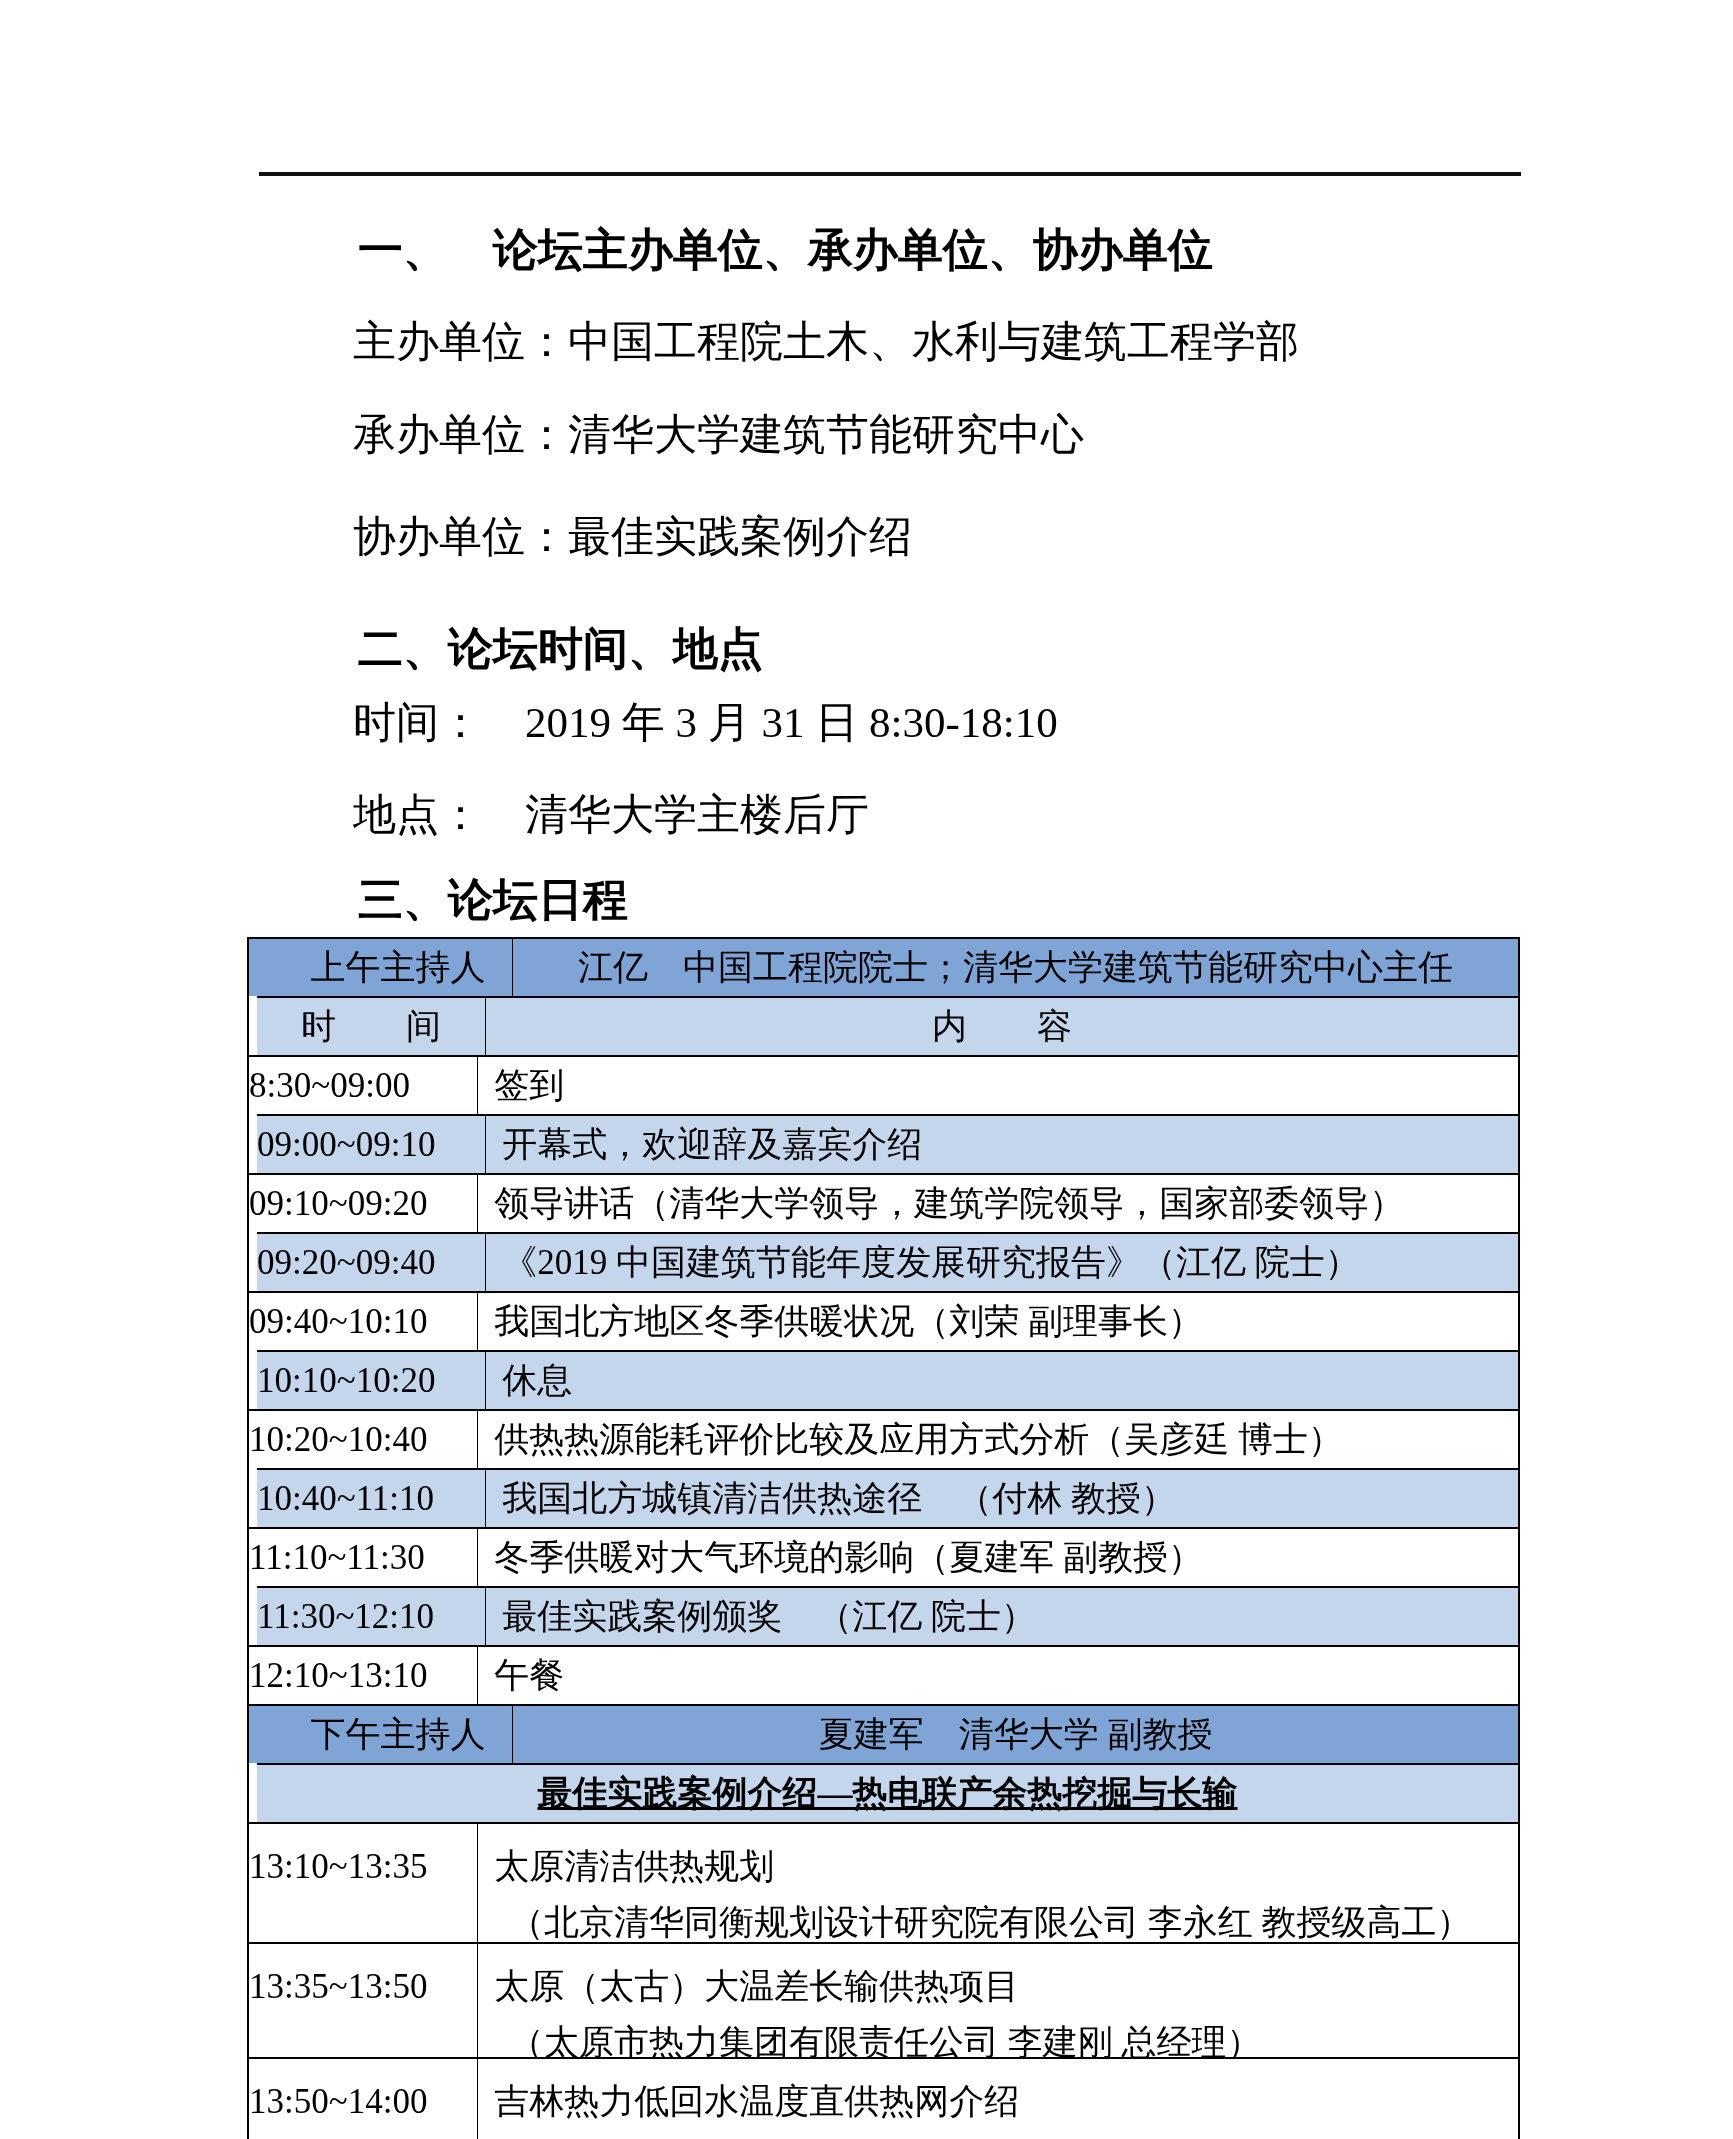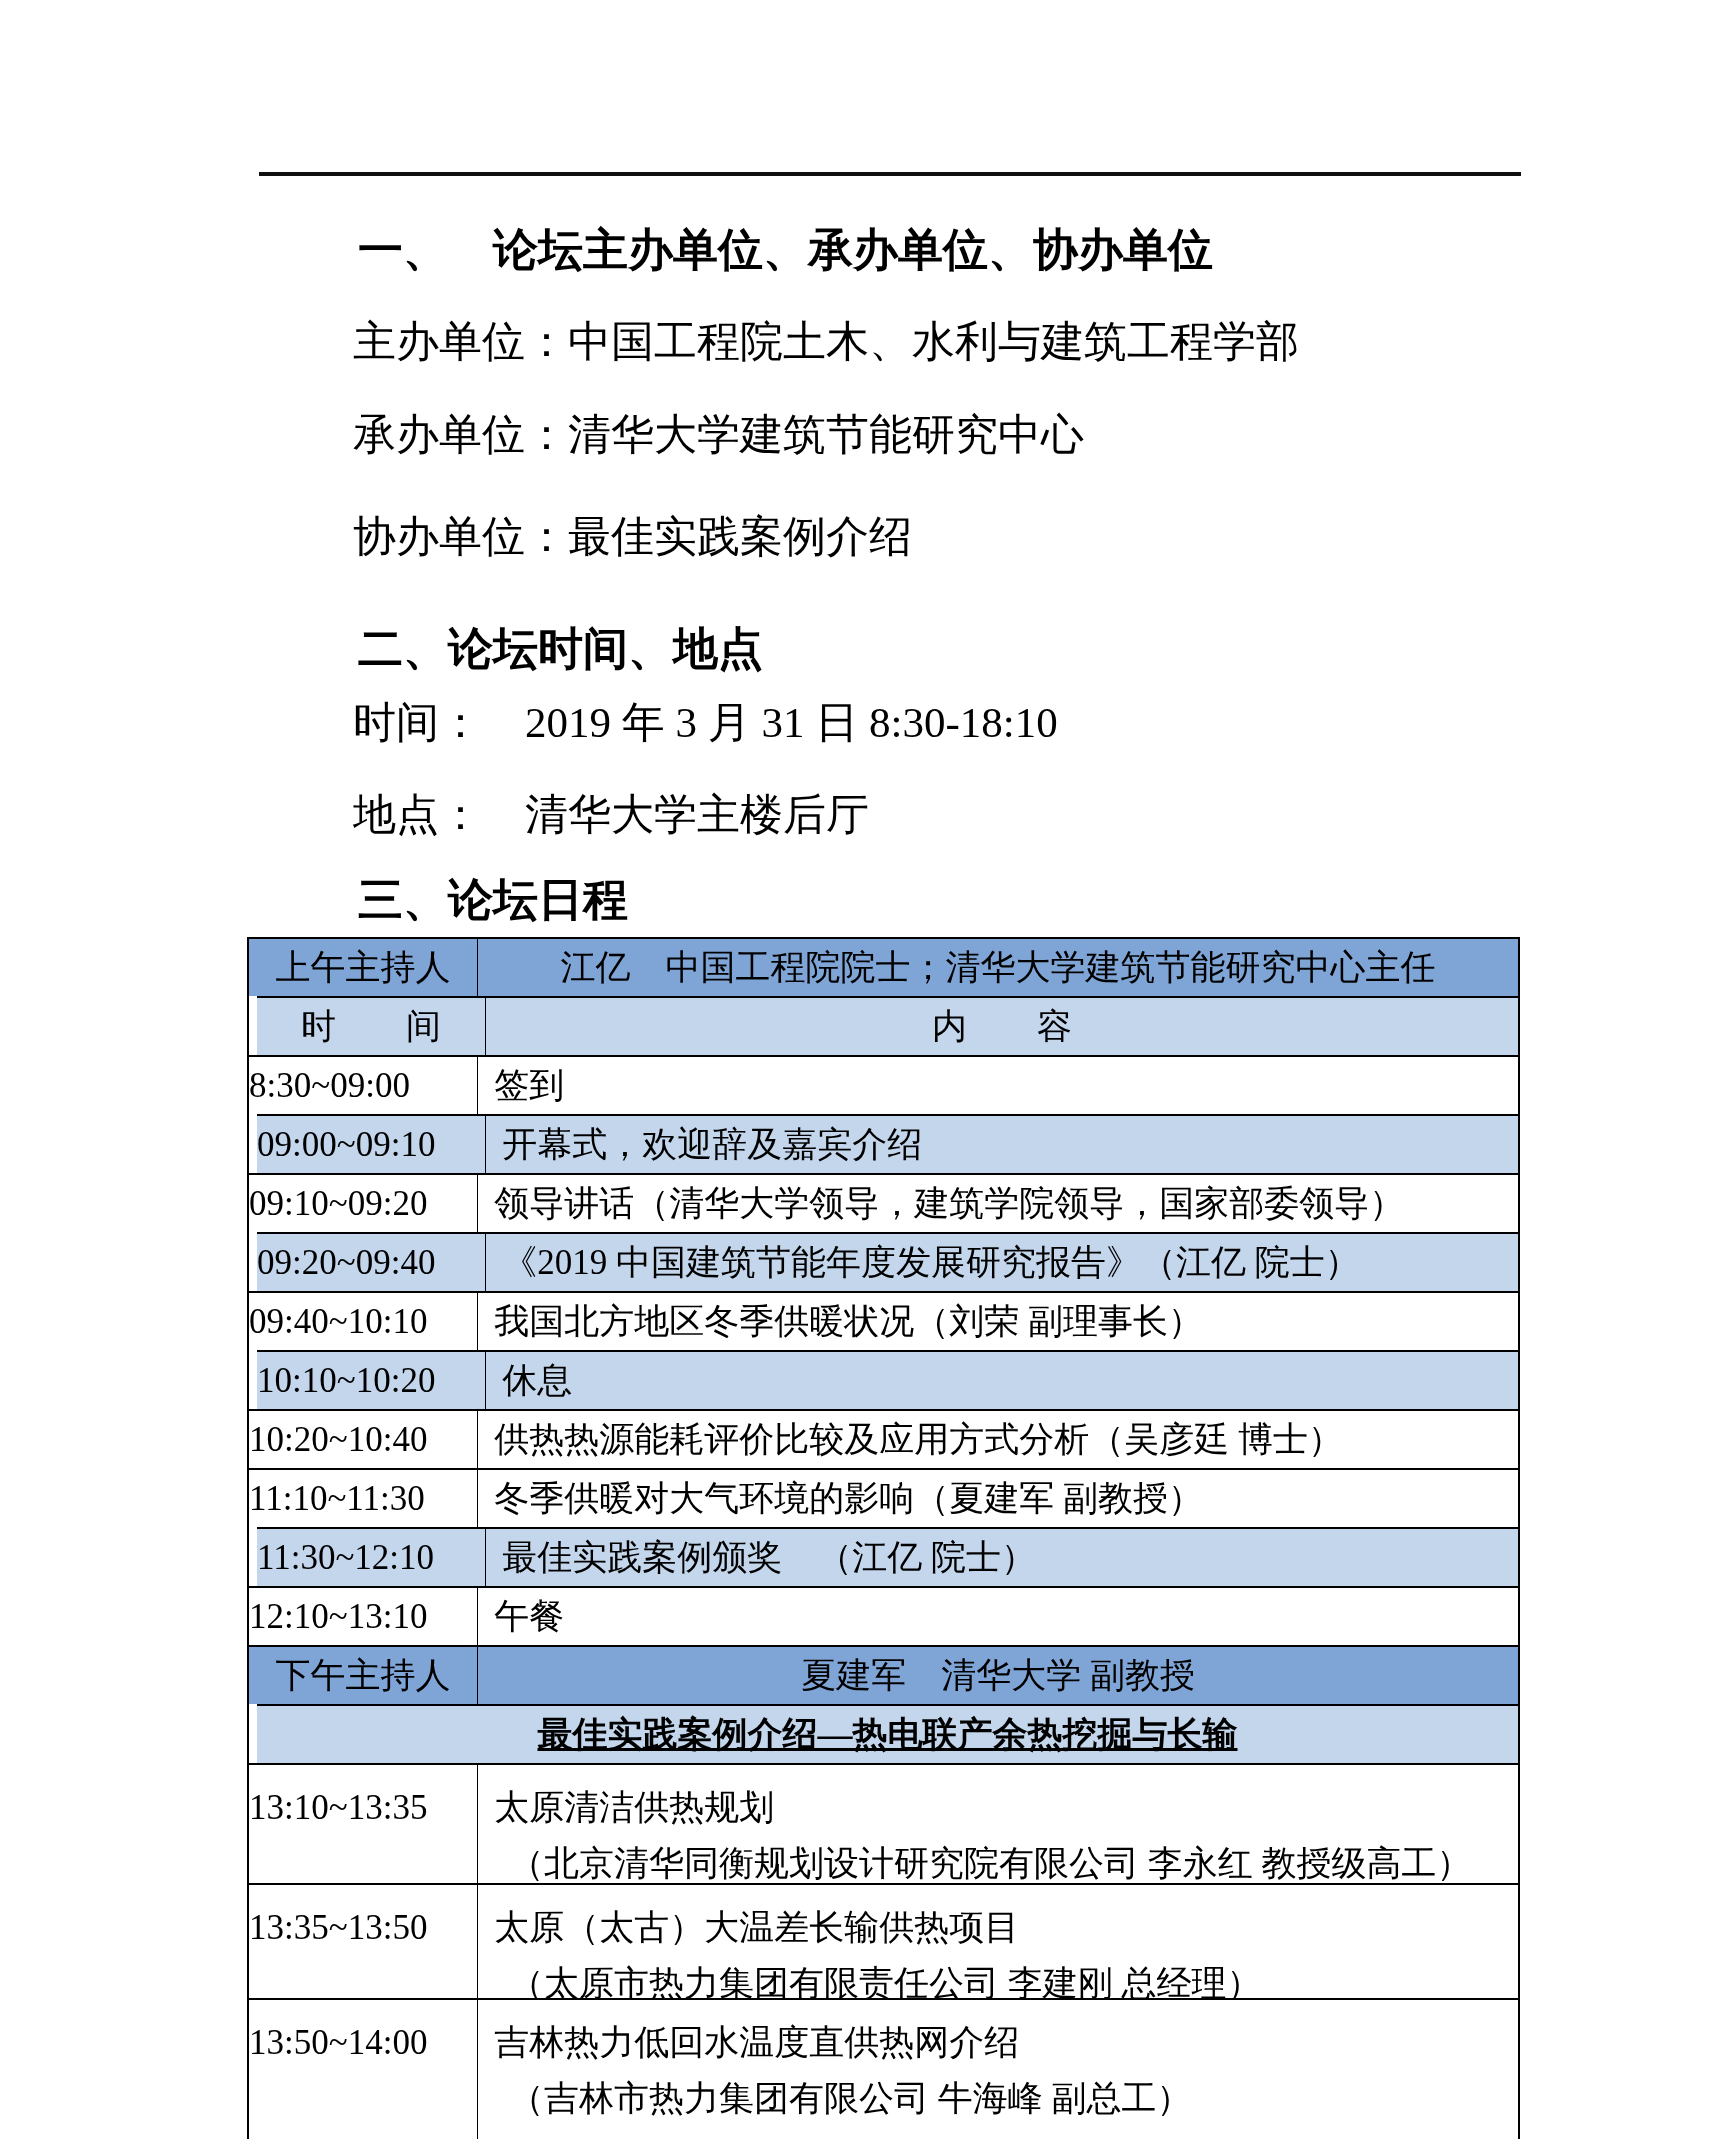--- a/index.html
+++ b/index.html
@@ -20,7 +20,7 @@
   }
   .row{display:flex;height:57px;border-top:2.1px solid #000;box-sizing:content-box;}
   .row.first{border-top:none;}
-  .row.hdr{background:var(--header-blue,#7FA5D6);}
+  .row.hdr{background:var(--header-blue,#7FA5D6);padding-left:35px;}
   .row.alt{background:var(--light-blue,#C3D6EC);margin-left:8px;}
   .c1{
     width:229px;min-width:229px;box-sizing:border-box;border-right:1.7px solid #000;

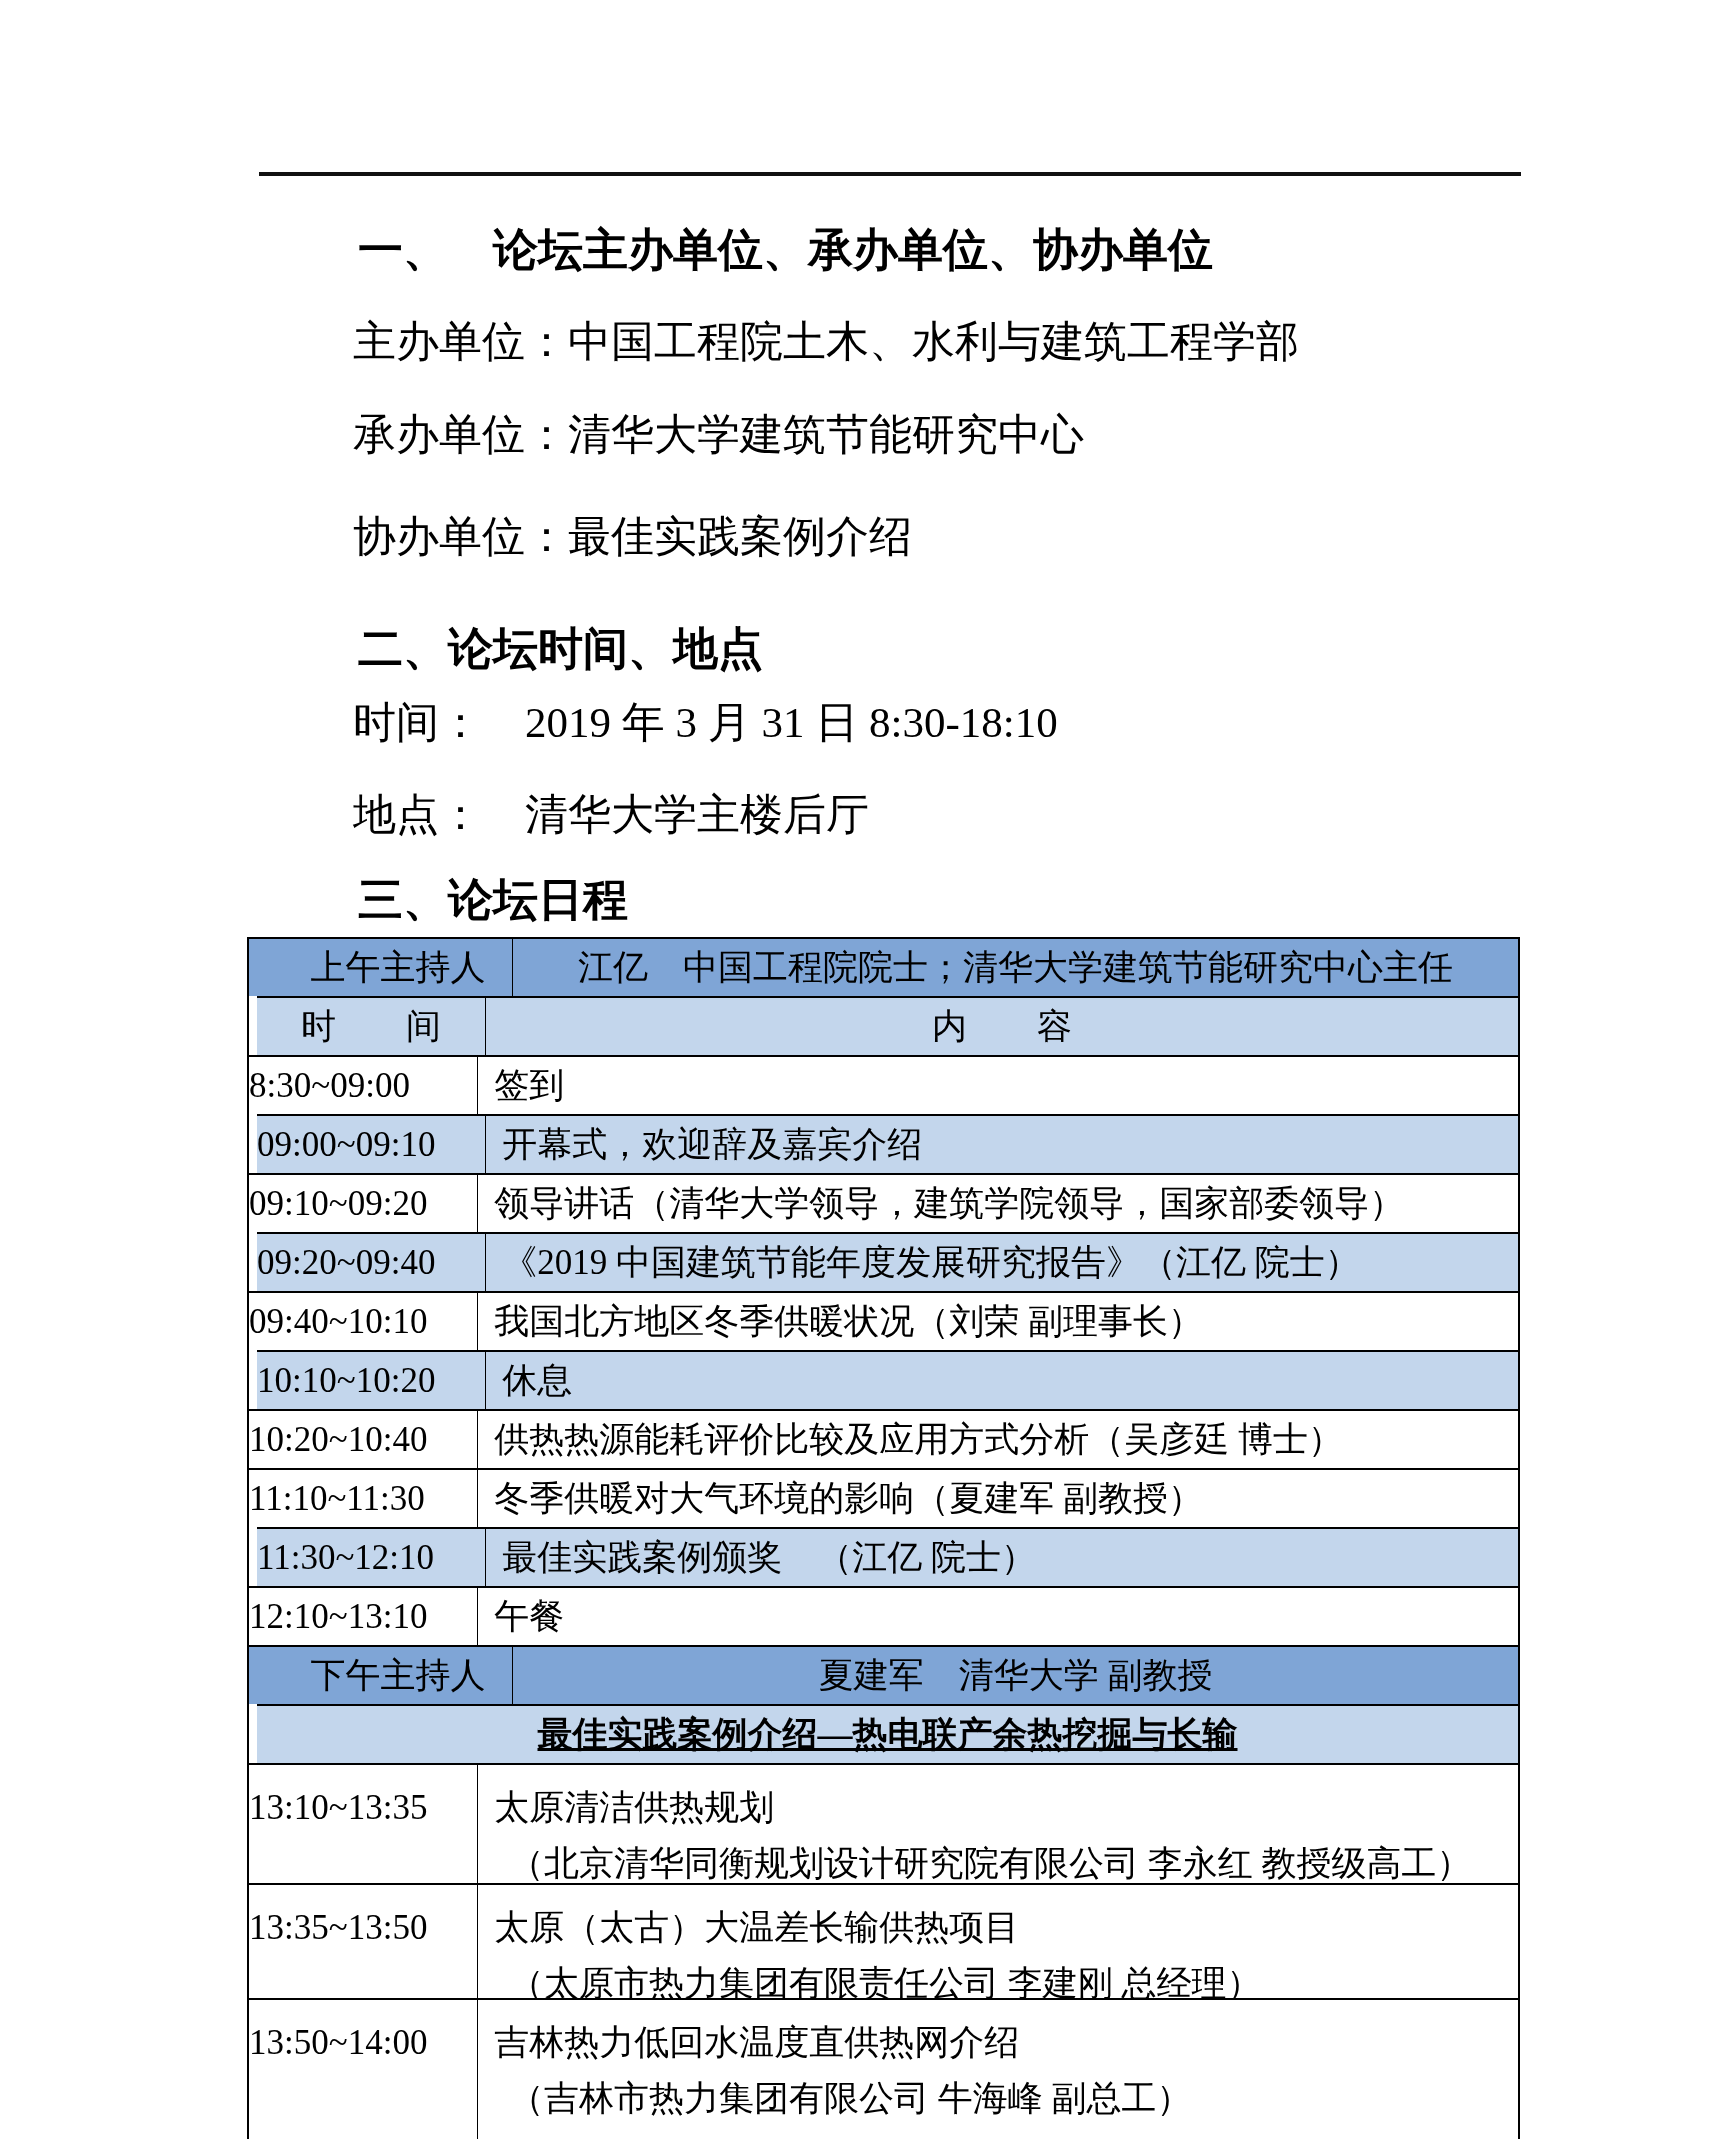--- a/index.html
+++ b/index.html
@@ -98,6 +98,10 @@
       <div class="c1">10:20~10:40</div>
       <div class="c2">供热热源能耗评价比较及应用方式分析（吴彦廷 博士）</div>
     </div>
+    <div class="row alt">
+      <div class="c1">10:40~11:10</div>
+      <div class="c2">我国北方城镇清洁供热途径　（付林 教授）</div>
+    </div>
     <div class="row">
       <div class="c1">11:10~11:30</div>
       <div class="c2">冬季供暖对大气环境的影响（夏建军 副教授）</div>

